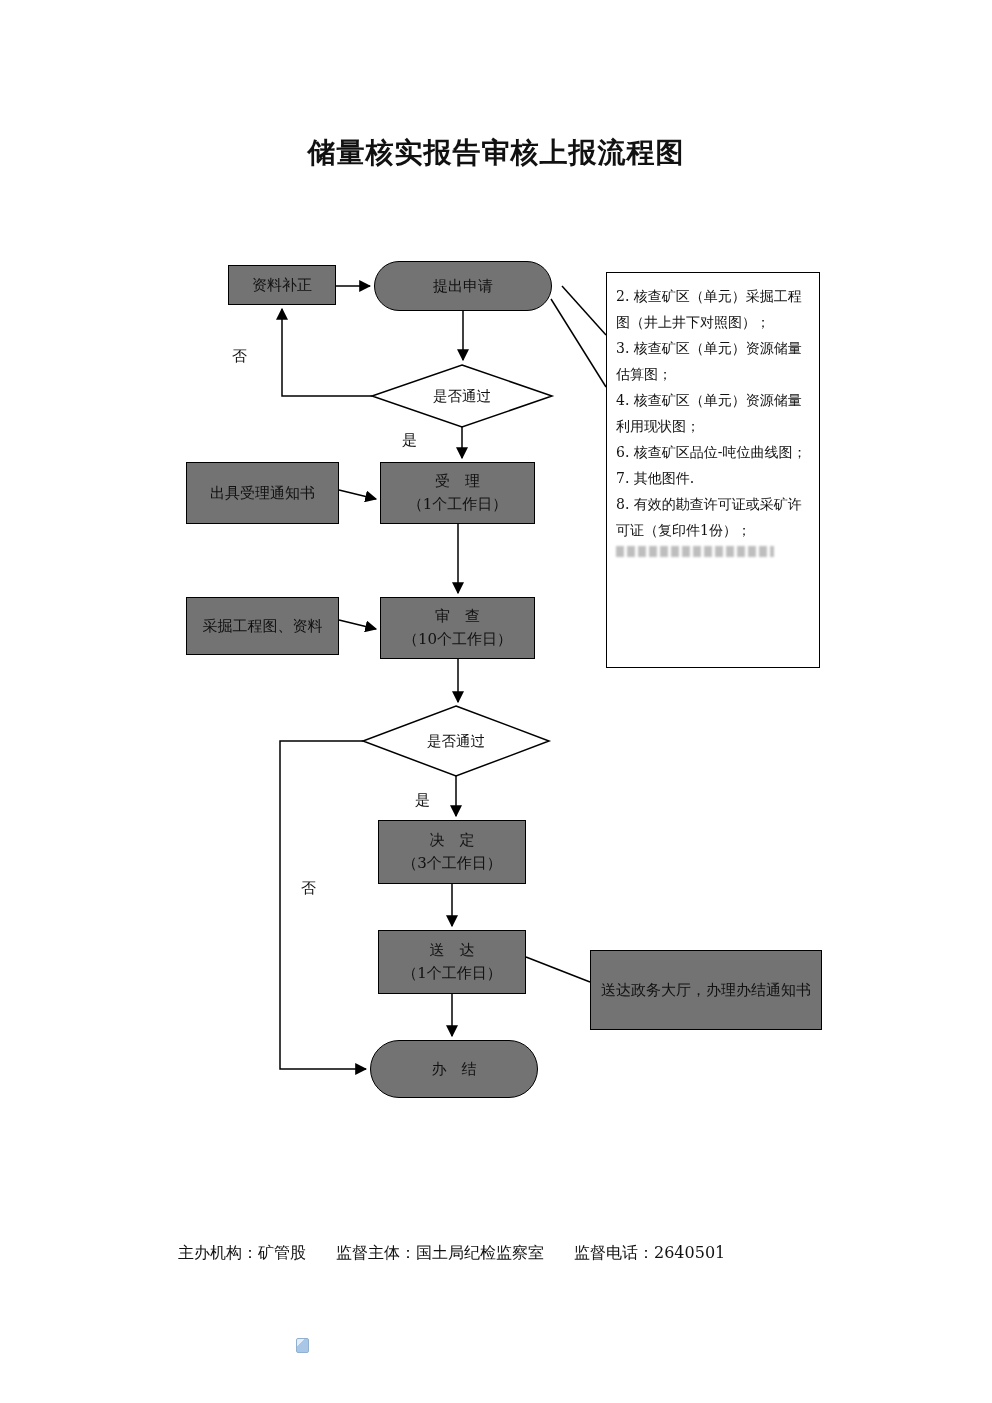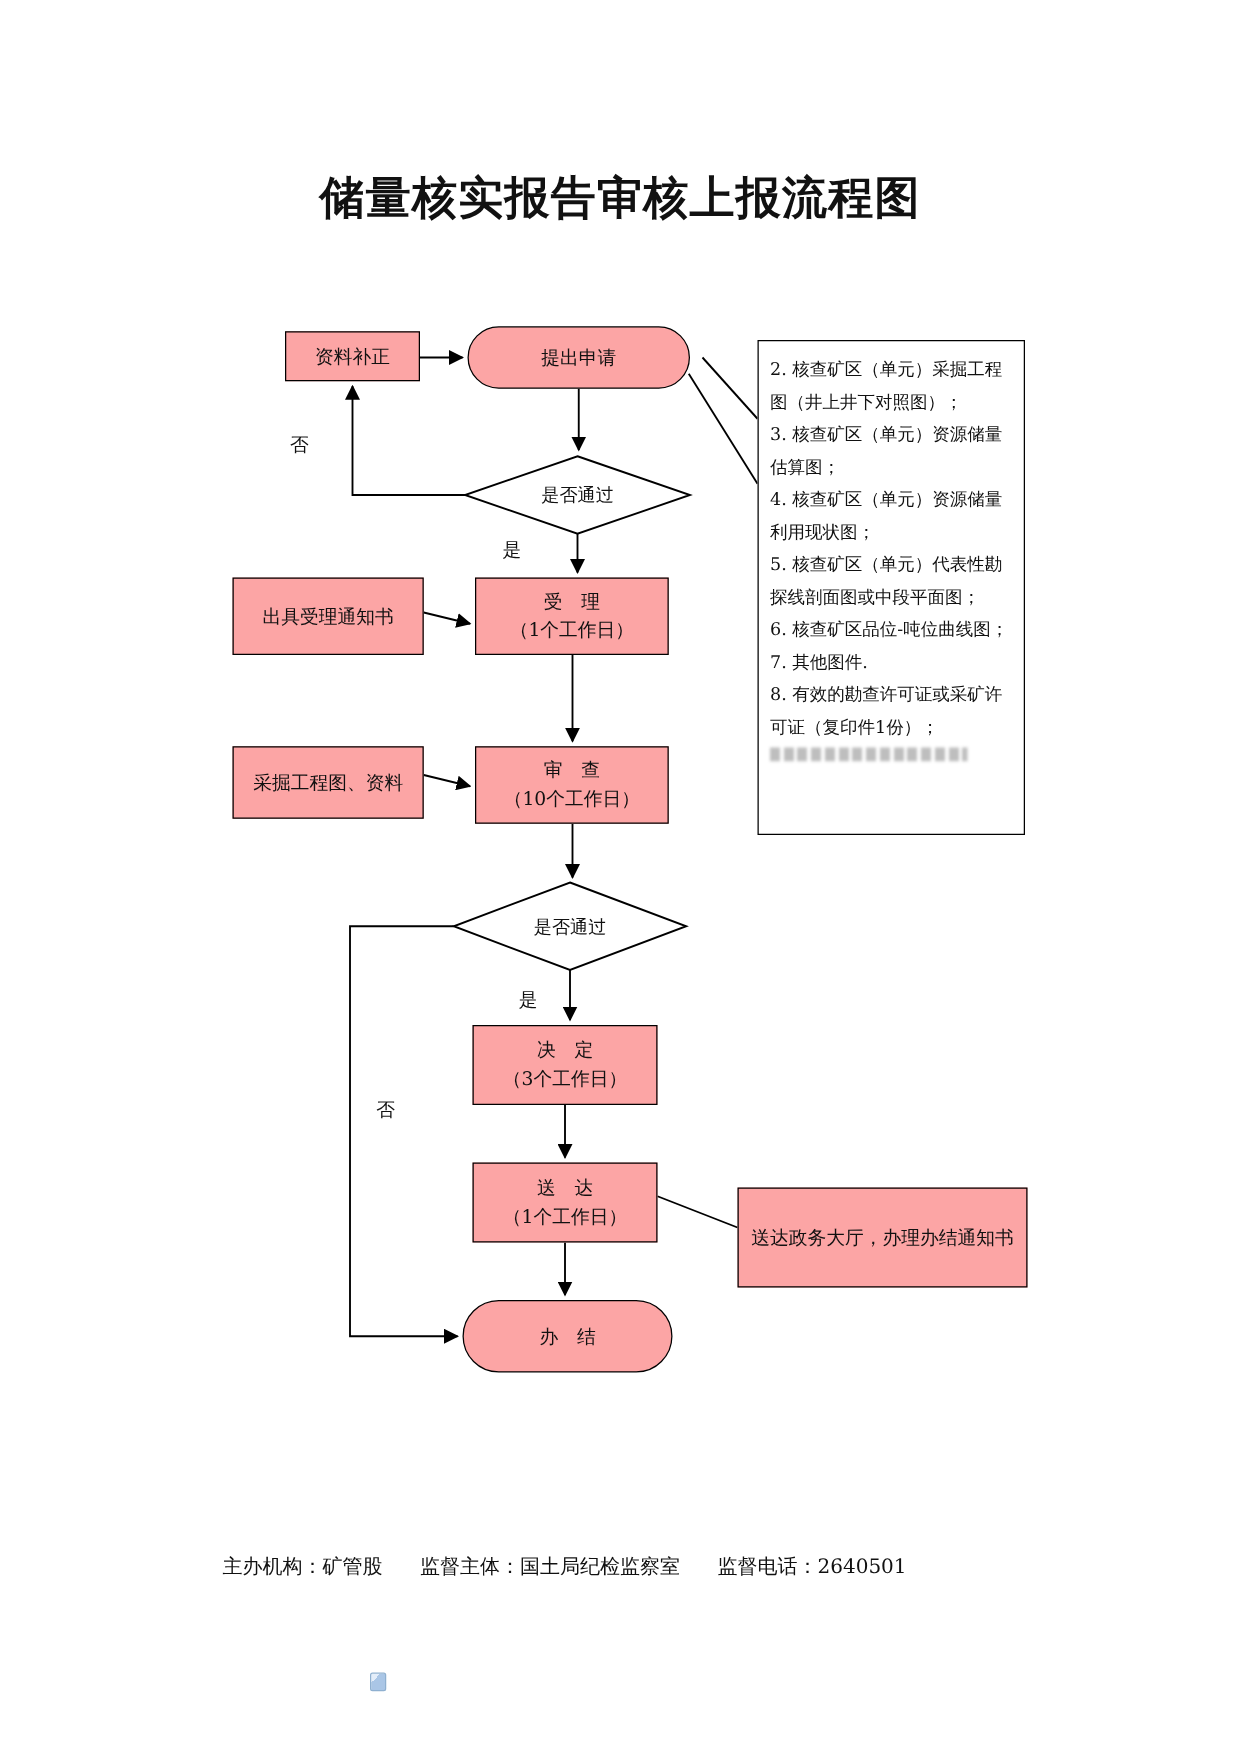--- a/index.html
+++ b/index.html
@@ -12,7 +12,7 @@
   }
   .title {
     position:absolute; top:134px; left:0; width:100%;
-    text-align:center; font-size:36px; font-weight:bold; letter-spacing:1px;
+    text-align:center; font-size:28px; font-weight:bold; letter-spacing:1px;
     font-family:"DejaVu Sans","Liberation Sans",sans-serif;
   }
   .connectors { position:absolute; left:0; top:0; width:992px; height:1403px; }

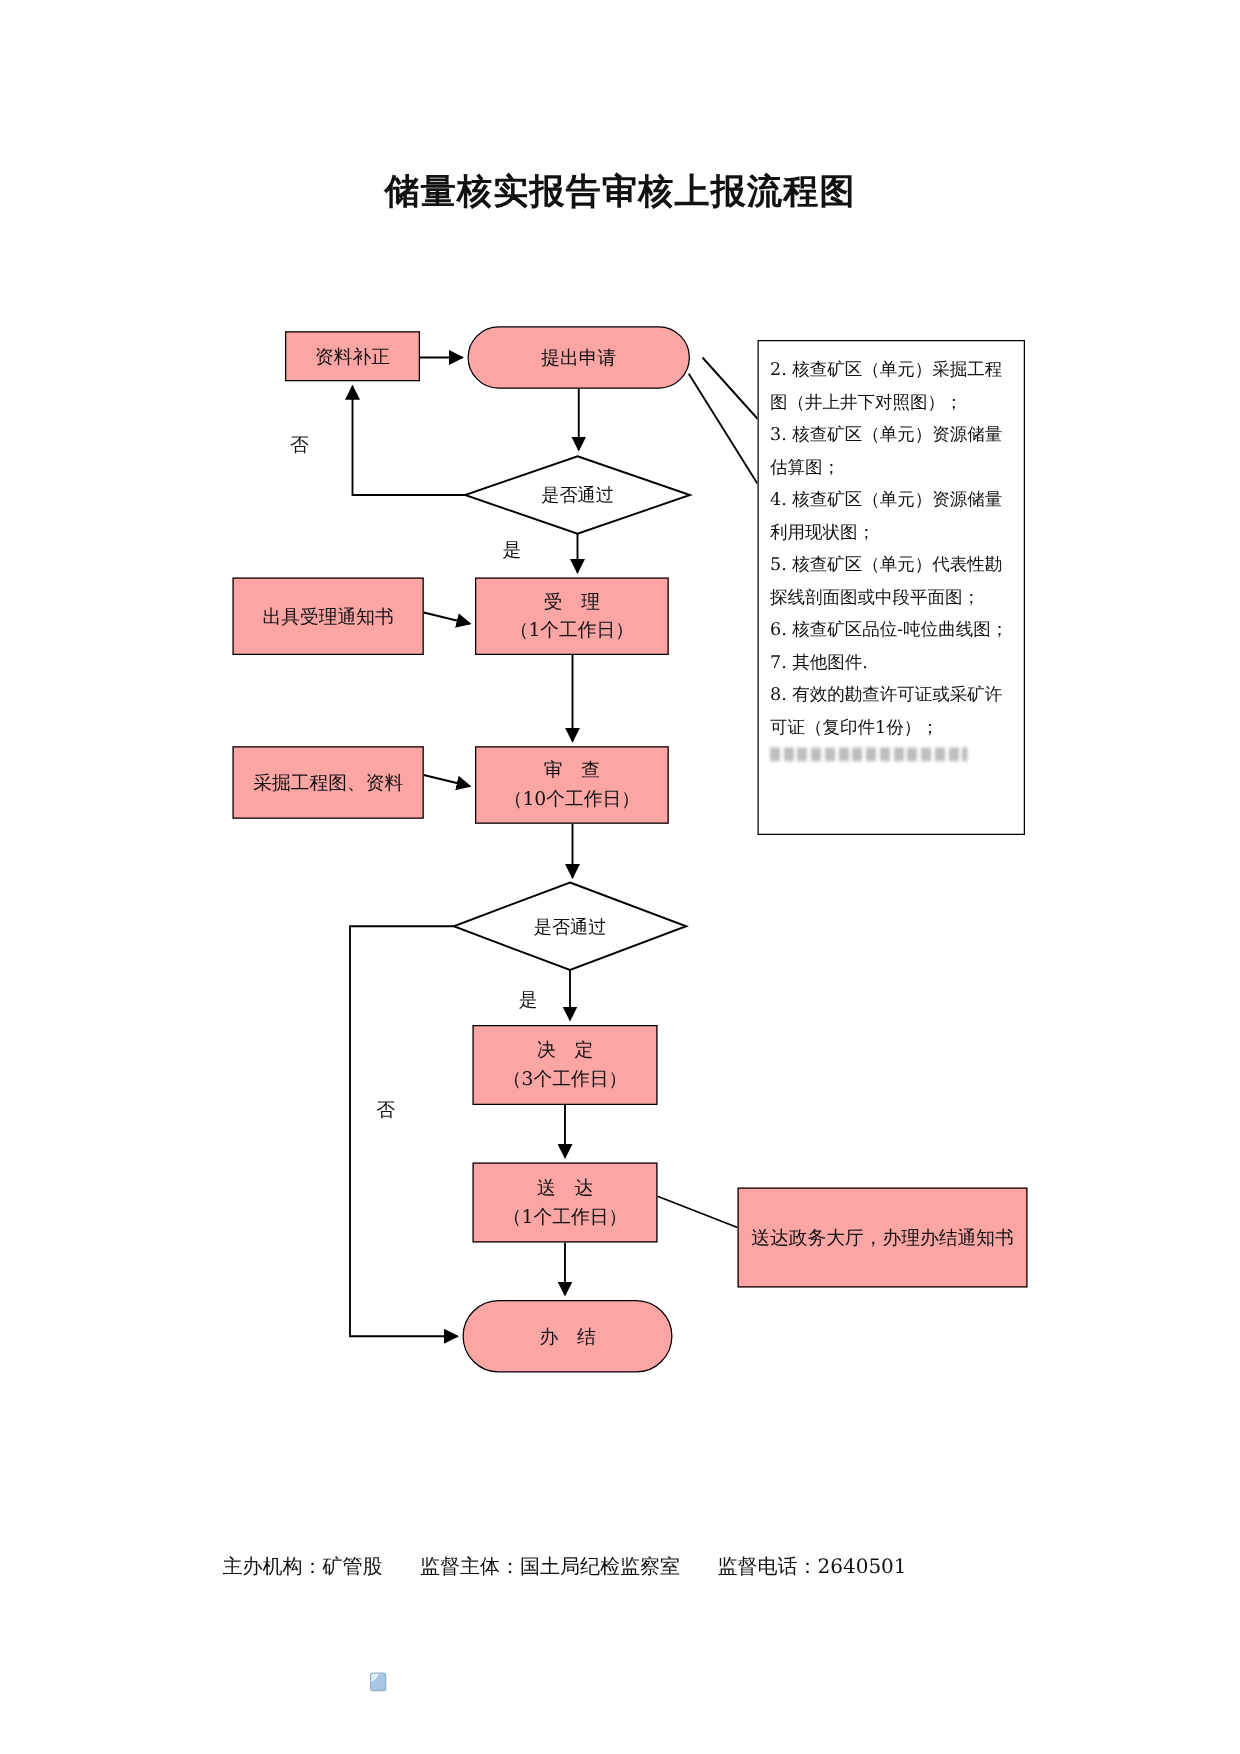--- a/index.html
+++ b/index.html
@@ -17,7 +17,7 @@
   }
   .connectors { position:absolute; left:0; top:0; width:992px; height:1403px; }
   .node {
-    position:absolute; background:#fca5a5; border:1.5px solid #000;
+    position:absolute; background:#737373; border:1.5px solid #000;
     display:flex; flex-direction:column; align-items:center; justify-content:center;
     font-size:15px; line-height:23px; text-align:center;
   }

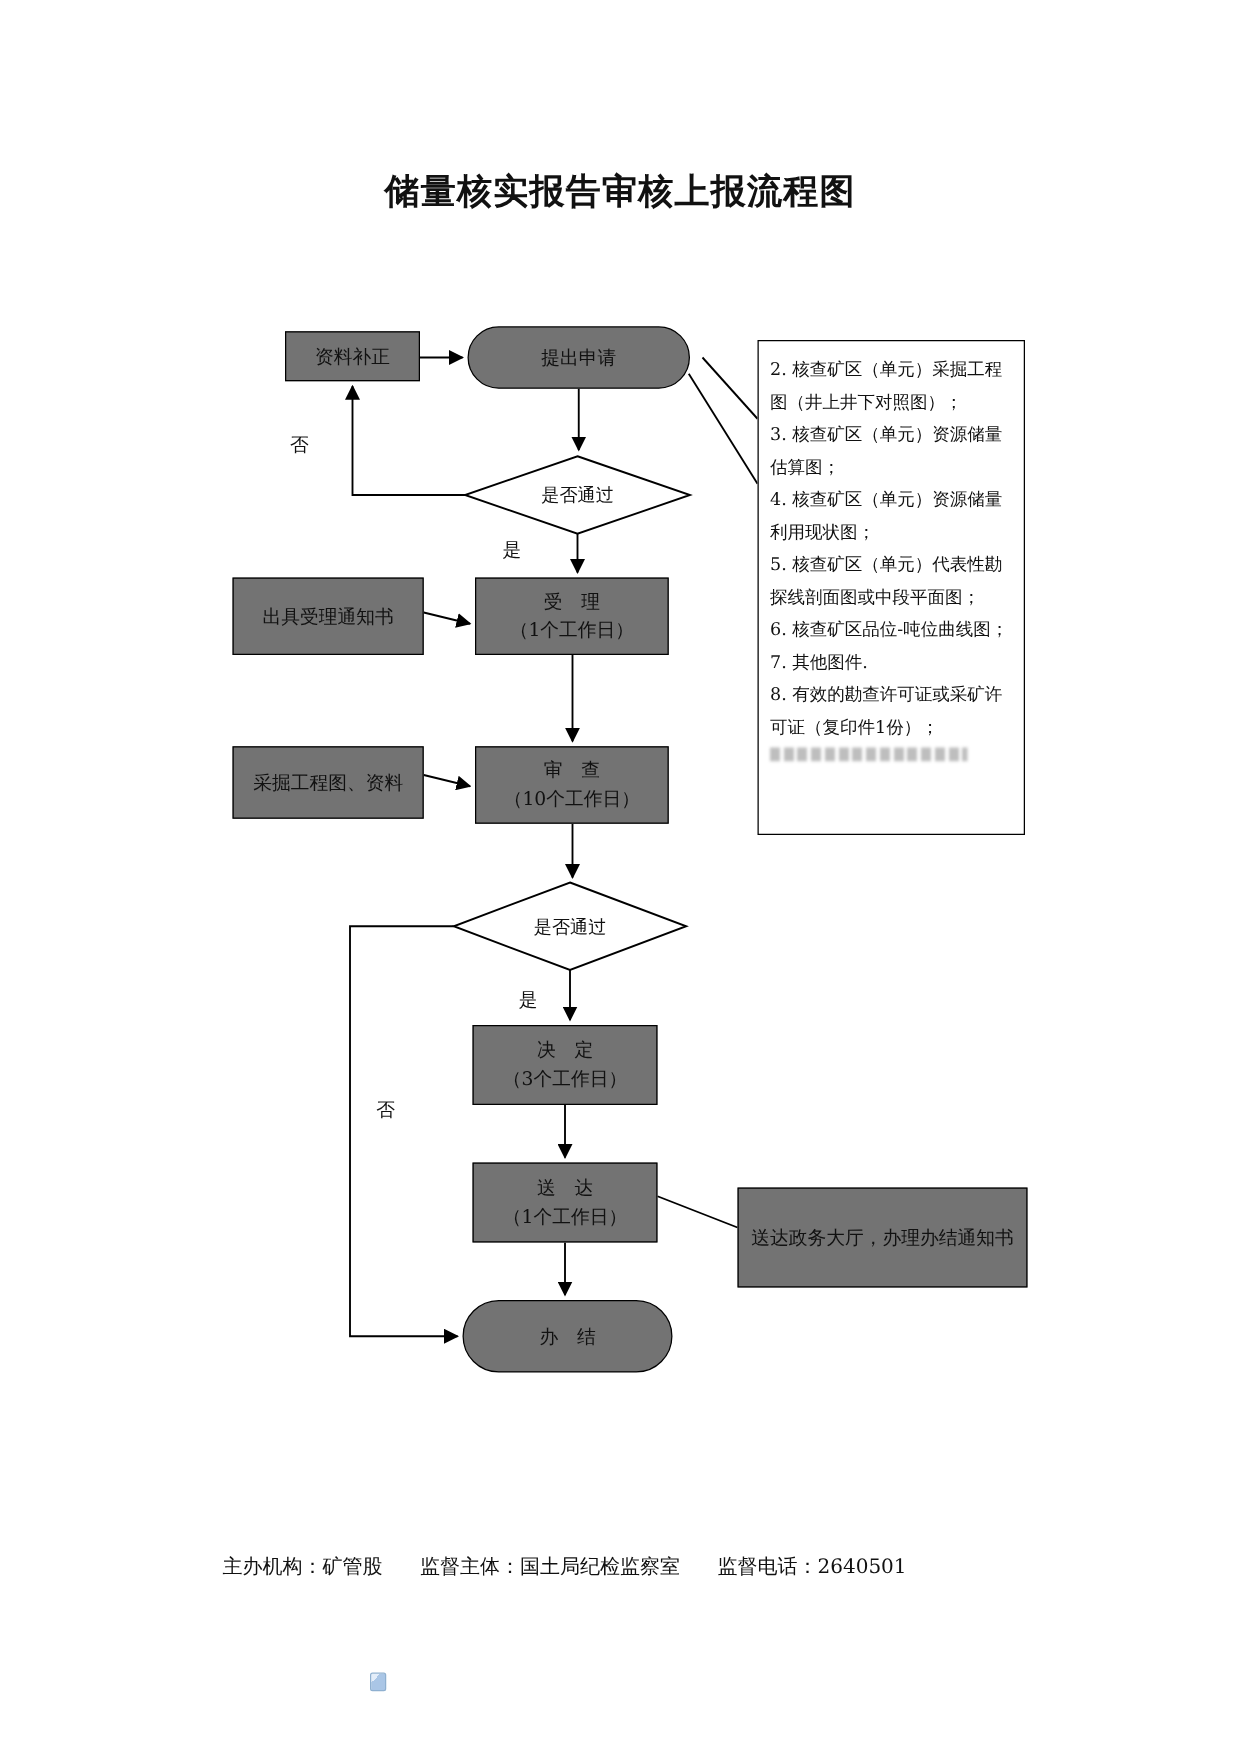--- a/index.html
+++ b/index.html
@@ -142,7 +142,6 @@
     <div>2. 核查矿区（单元）采掘工程图（井上井下对照图）；</div>
     <div>3. 核查矿区（单元）资源储量估算图；</div>
     <div>4. 核查矿区（单元）资源储量利用现状图；</div>
-    <div>5. 核查矿区（单元）代表性勘探线剖面图或中段平面图；</div>
     <div>6. 核查矿区品位-吨位曲线图；</div>
     <div>7. 其他图件.</div>
     <div>8. 有效的勘查许可证或采矿许可证（复印件1份）；</div>

